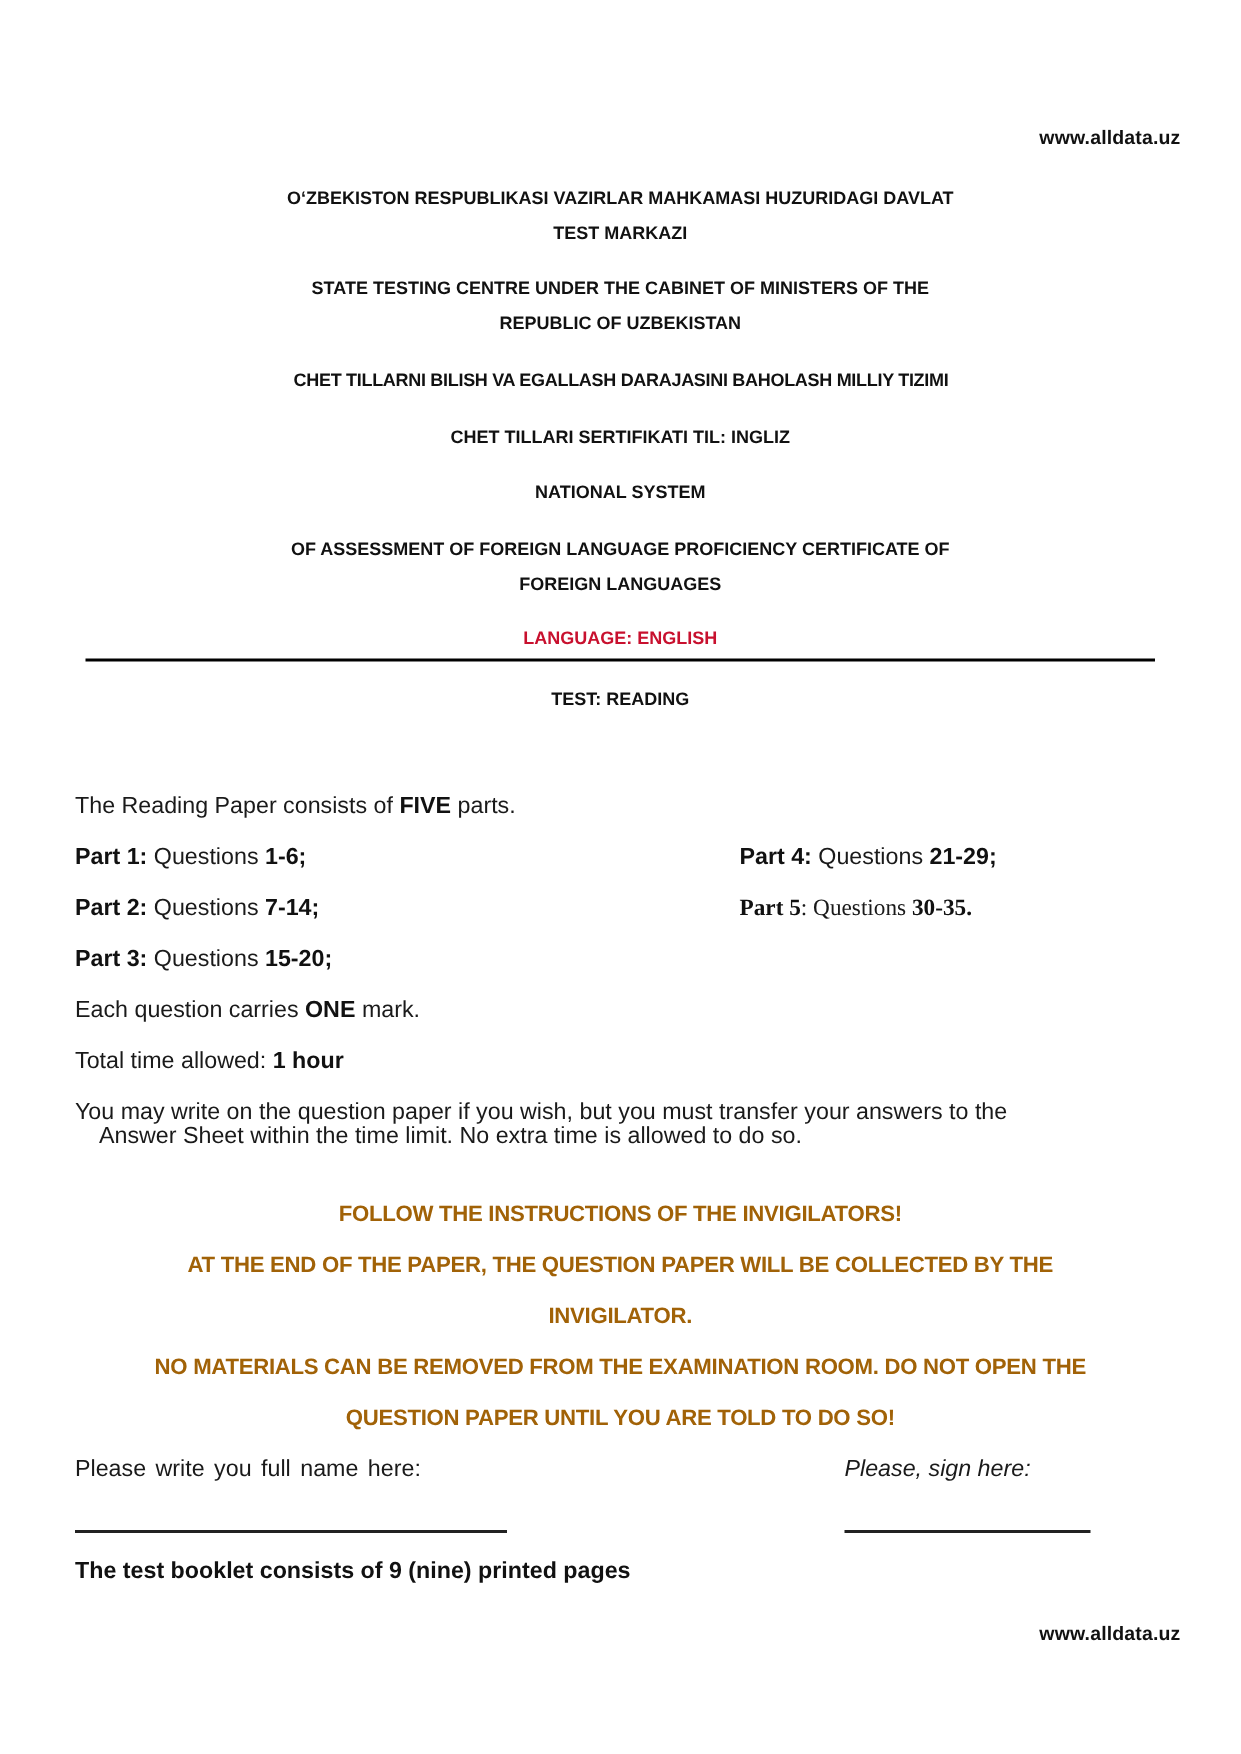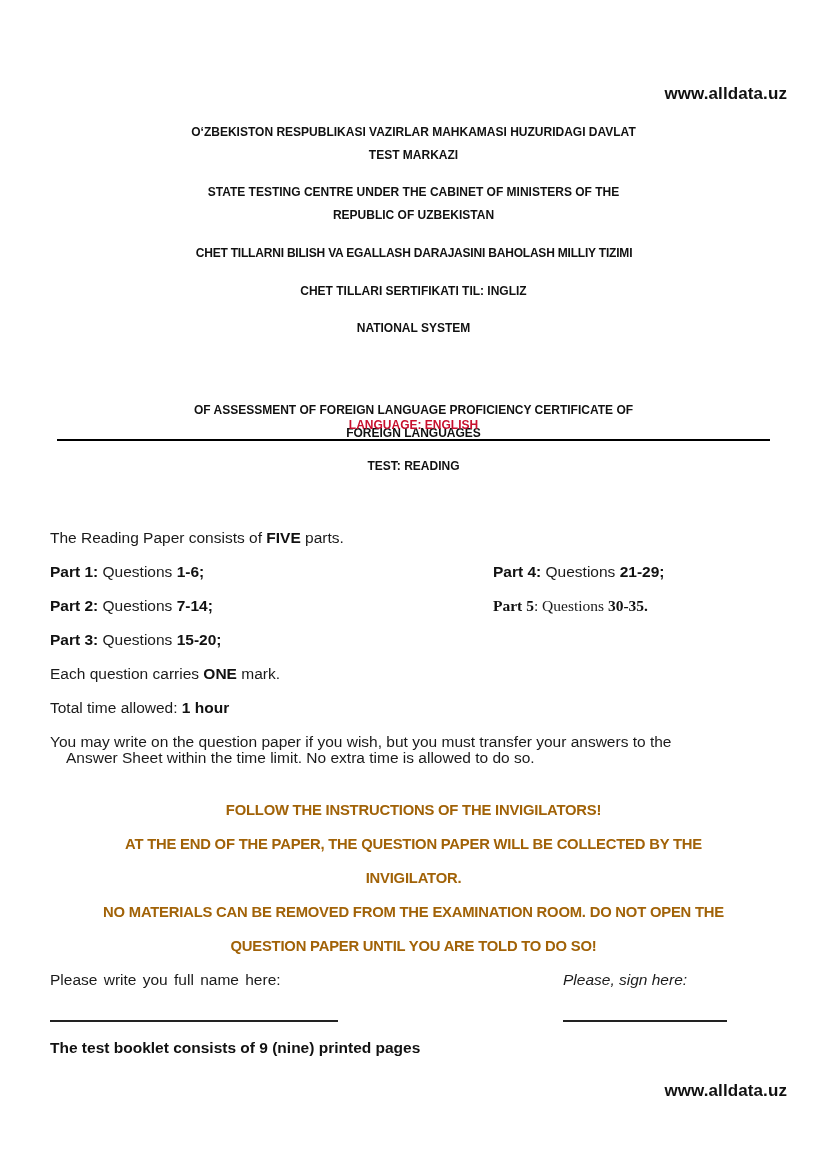--- a/index.html
+++ b/index.html
@@ -18,7 +18,7 @@
     .abs { position: absolute; }
     .site-link {
       right: 40px;
-      font-size: 17px;
+      font-size: 13px;
       font-weight: bold;
       color: #111;
       letter-spacing: 0.1px;

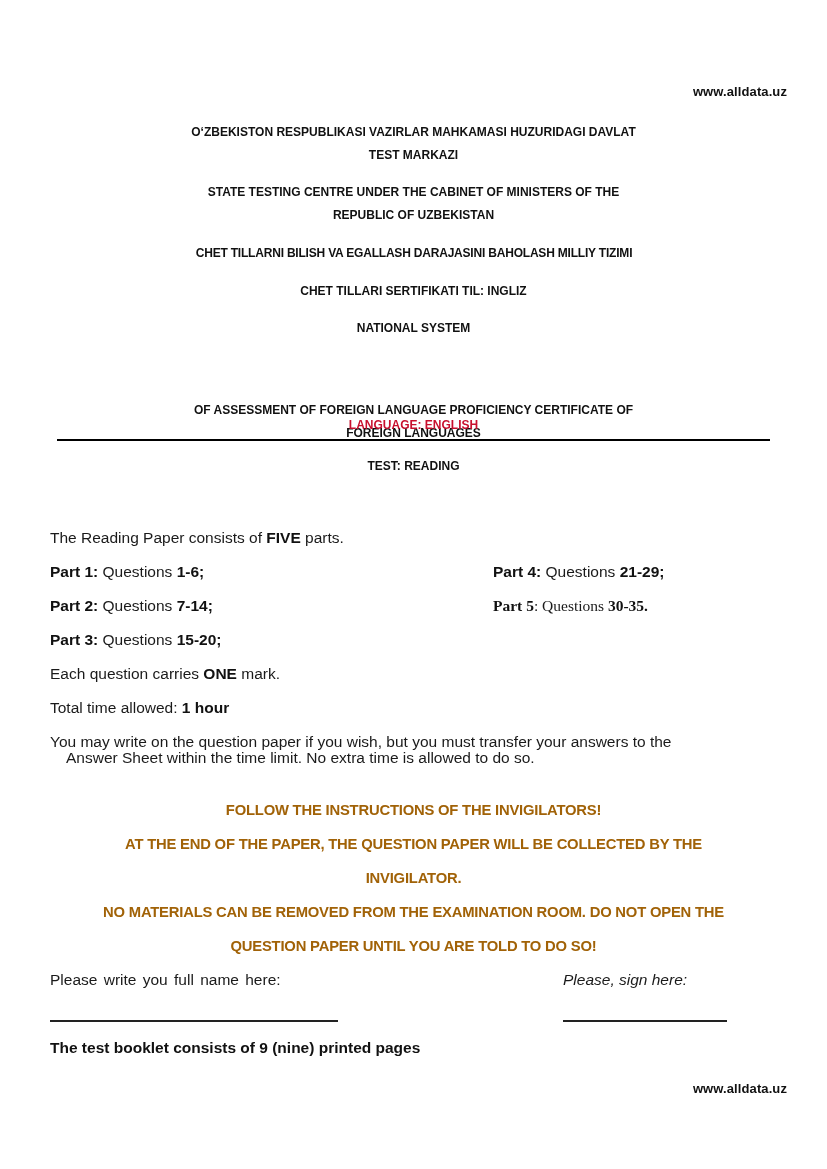--- a/index.html
+++ b/index.html
@@ -83,7 +83,7 @@
 
 <div class="abs heading" style="top:317px;">NATIONAL SYSTEM</div>
 
-<div class="abs heading" style="top:355px;margin-top:44px;">
+<div class="abs heading" style="top:355px;">
   <div>OF ASSESSMENT OF FOREIGN LANGUAGE PROFICIENCY CERTIFICATE OF</div>
   <div>FOREIGN LANGUAGES</div>
 </div>

